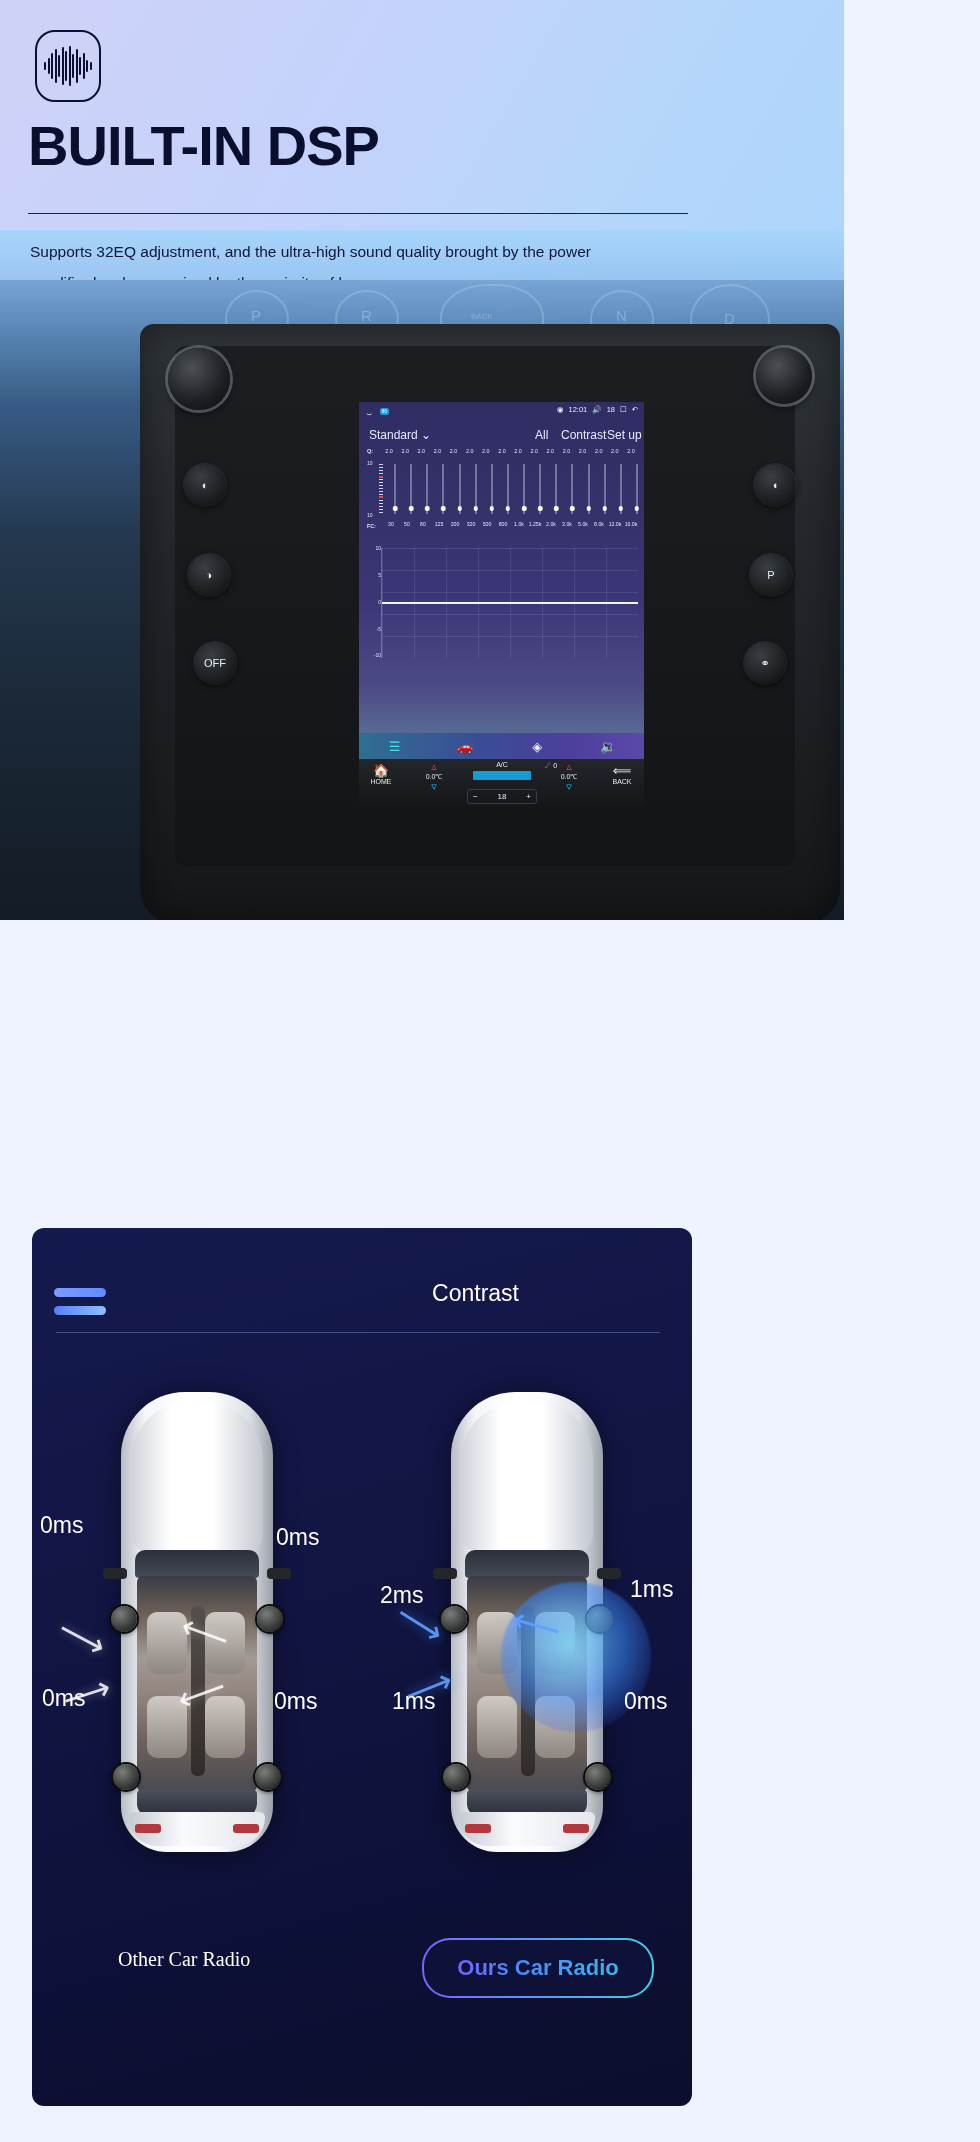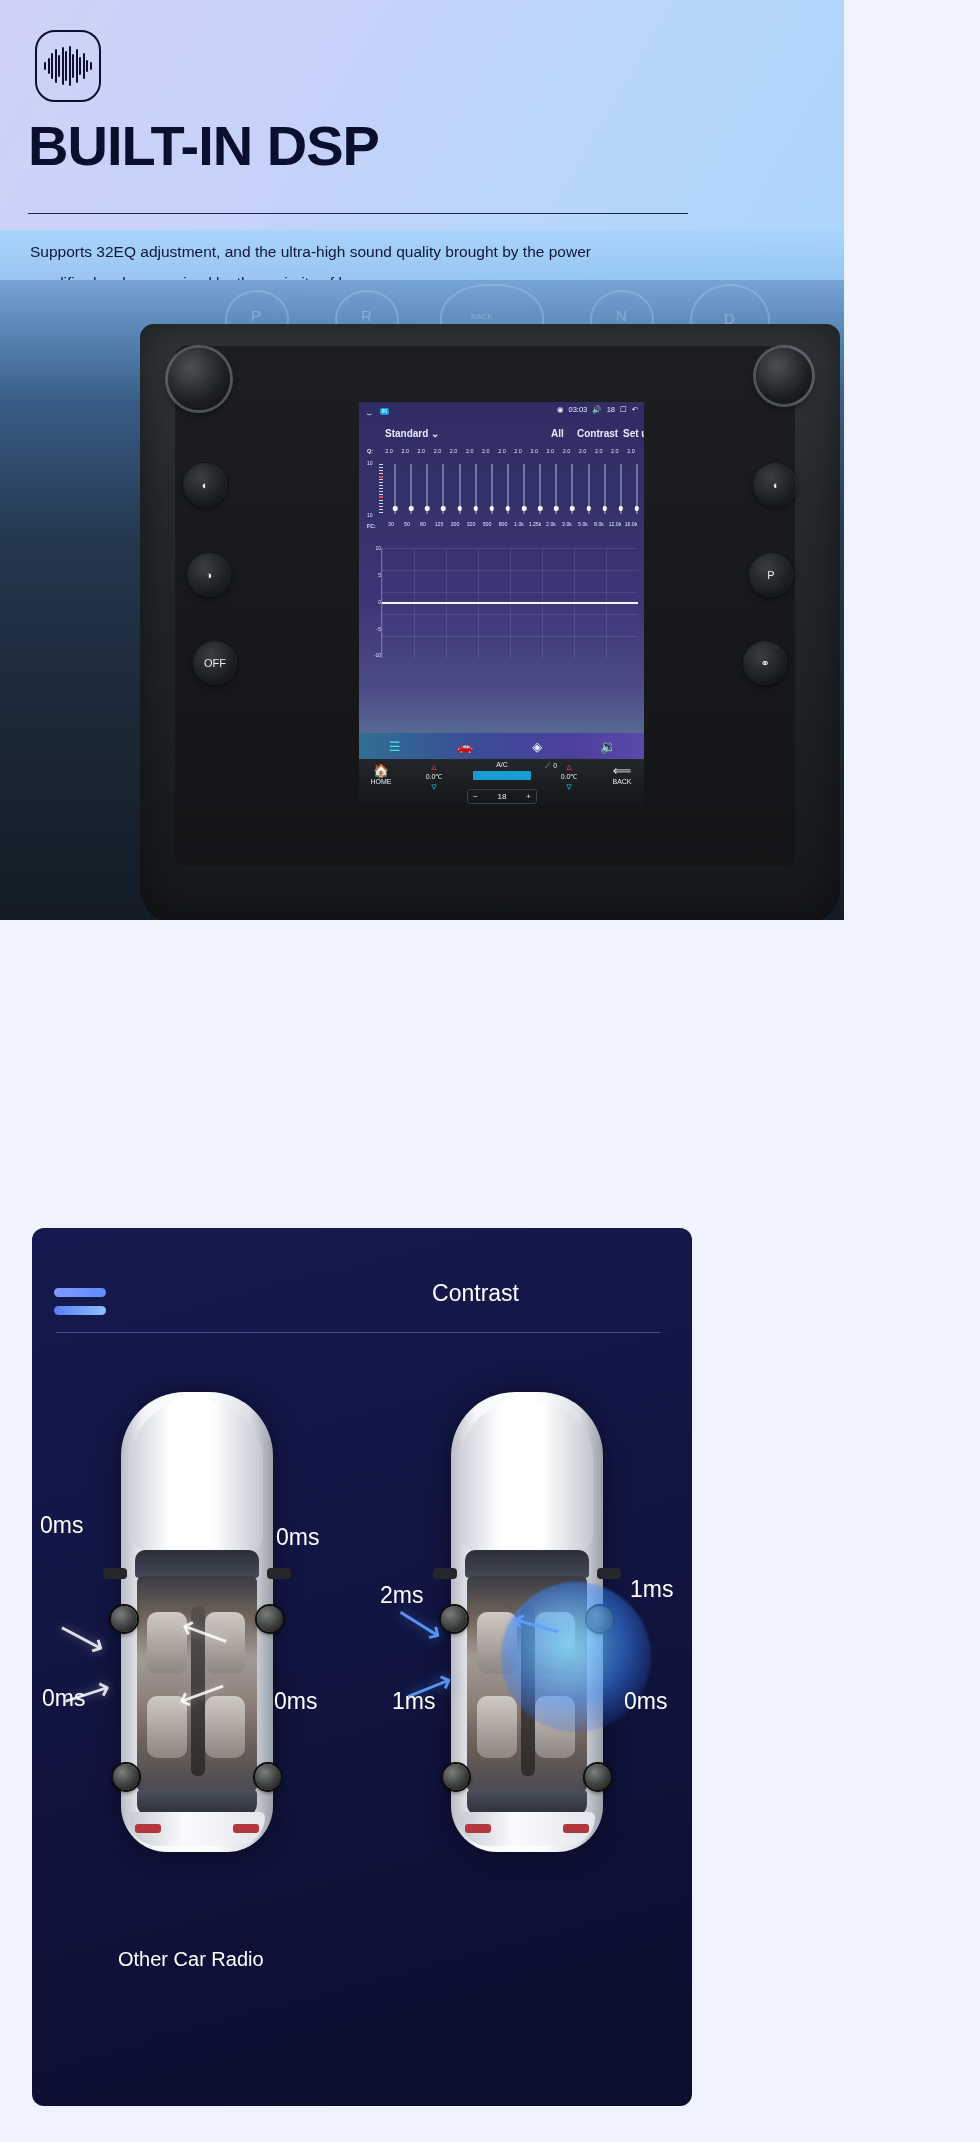--- a/index.html
+++ b/index.html
@@ -291,7 +291,7 @@
           </div>
           <div class="right">
             <span>◉</span>
-            <span>03:03</span>
+            <span>12:01</span>
             <span>🔊</span>
             <span>18</span>
             <span>☐</span>

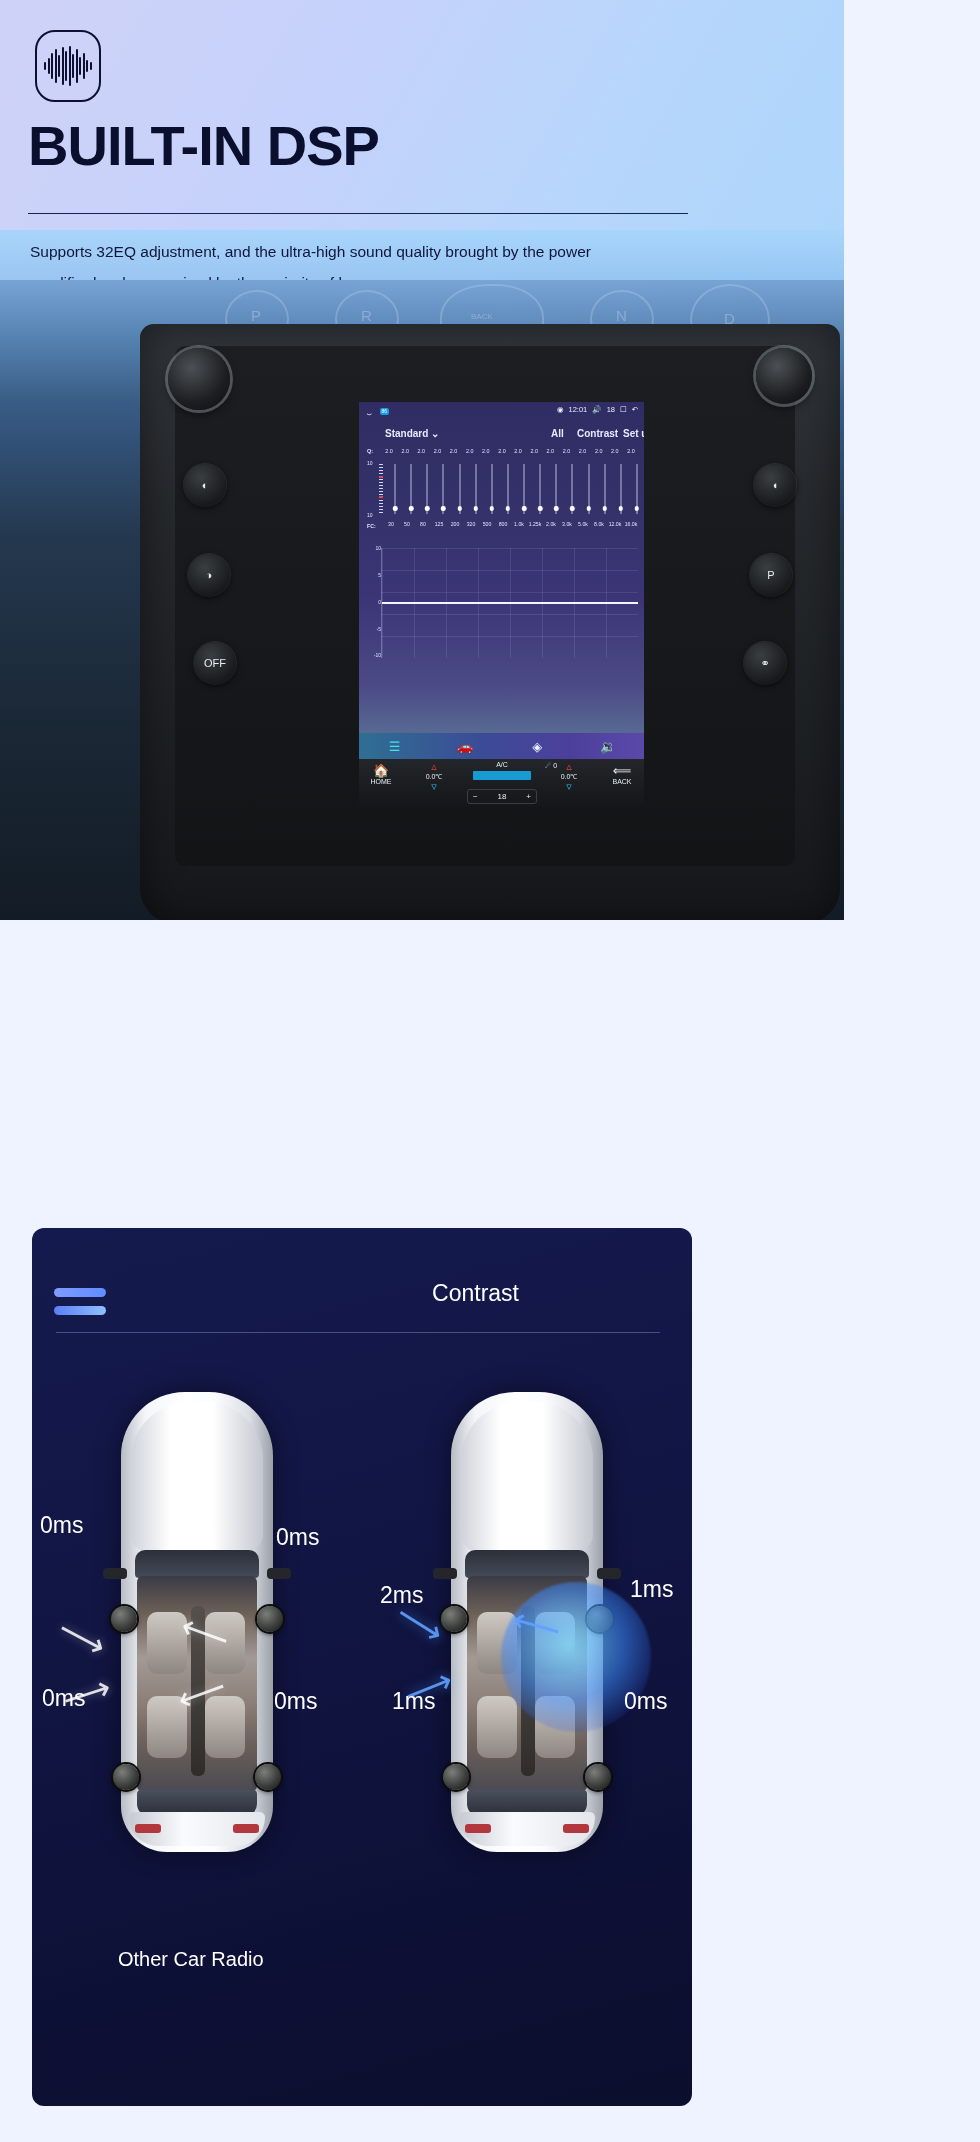--- a/index.html
+++ b/index.html
@@ -96,7 +96,7 @@
   .sbar .left{position:absolute;left:8px;top:4px;display:flex;gap:8px;align-items:center;}
   .sbar .right{position:absolute;right:6px;top:3px;display:flex;gap:5px;align-items:center;}
   .blue-chip{background:#169be0;border-radius:2px;color:#fff;font-size:5px;padding:1px 2px;line-height:1;}
-  .srow2{position:absolute;left:16px;top:24px;width:285px;height:16px;color:#e7eaff;font-size:10px;font-weight:bold;}
+  .srow2{position:absolute;left:0;top:24px;width:285px;height:16px;color:#e7eaff;font-size:12px;}
   .srow2 .std{position:absolute;left:10px;top:2px;}
   .srow2 .all{position:absolute;left:176px;top:2px;}
   .srow2 .def{position:absolute;left:202px;top:2px;}

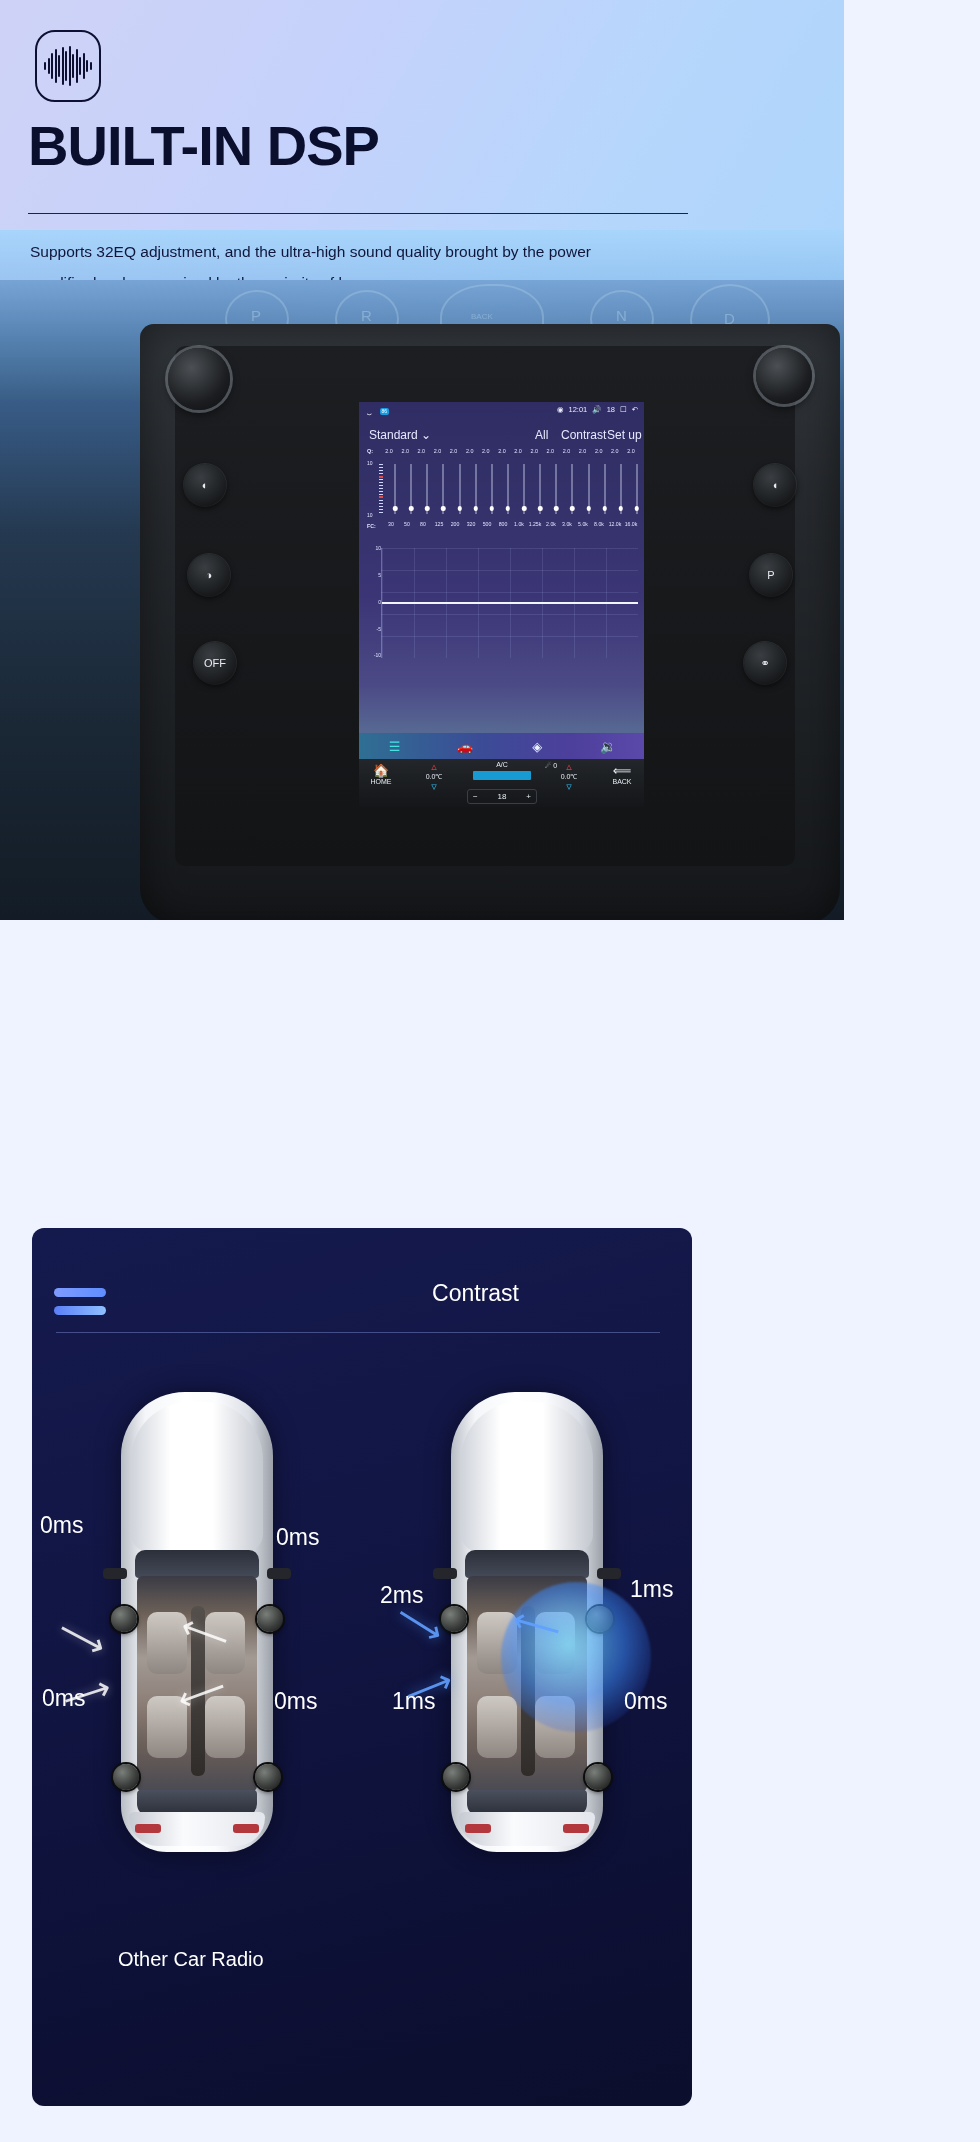--- a/index.html
+++ b/index.html
@@ -198,7 +198,7 @@
     background:radial-gradient(circle at 45% 42%, rgba(120,215,255,.80) 0%, rgba(60,140,255,.55) 46%, rgba(40,90,220,.20) 72%, rgba(20,40,120,0) 100%);
     filter:blur(1px);}
 
-  .cap{position:absolute;top:1948px;color:#fff;font-size:20px;}
+  .cap{position:absolute;top:1948px;color:#fff;font-size:20px;font-family:Liberation Serif, serif;}
   .cap-left{left:118px;}
   .ours-btn{
     position:absolute;left:422px;top:1938px;width:228px;height:56px;border-radius:28px;

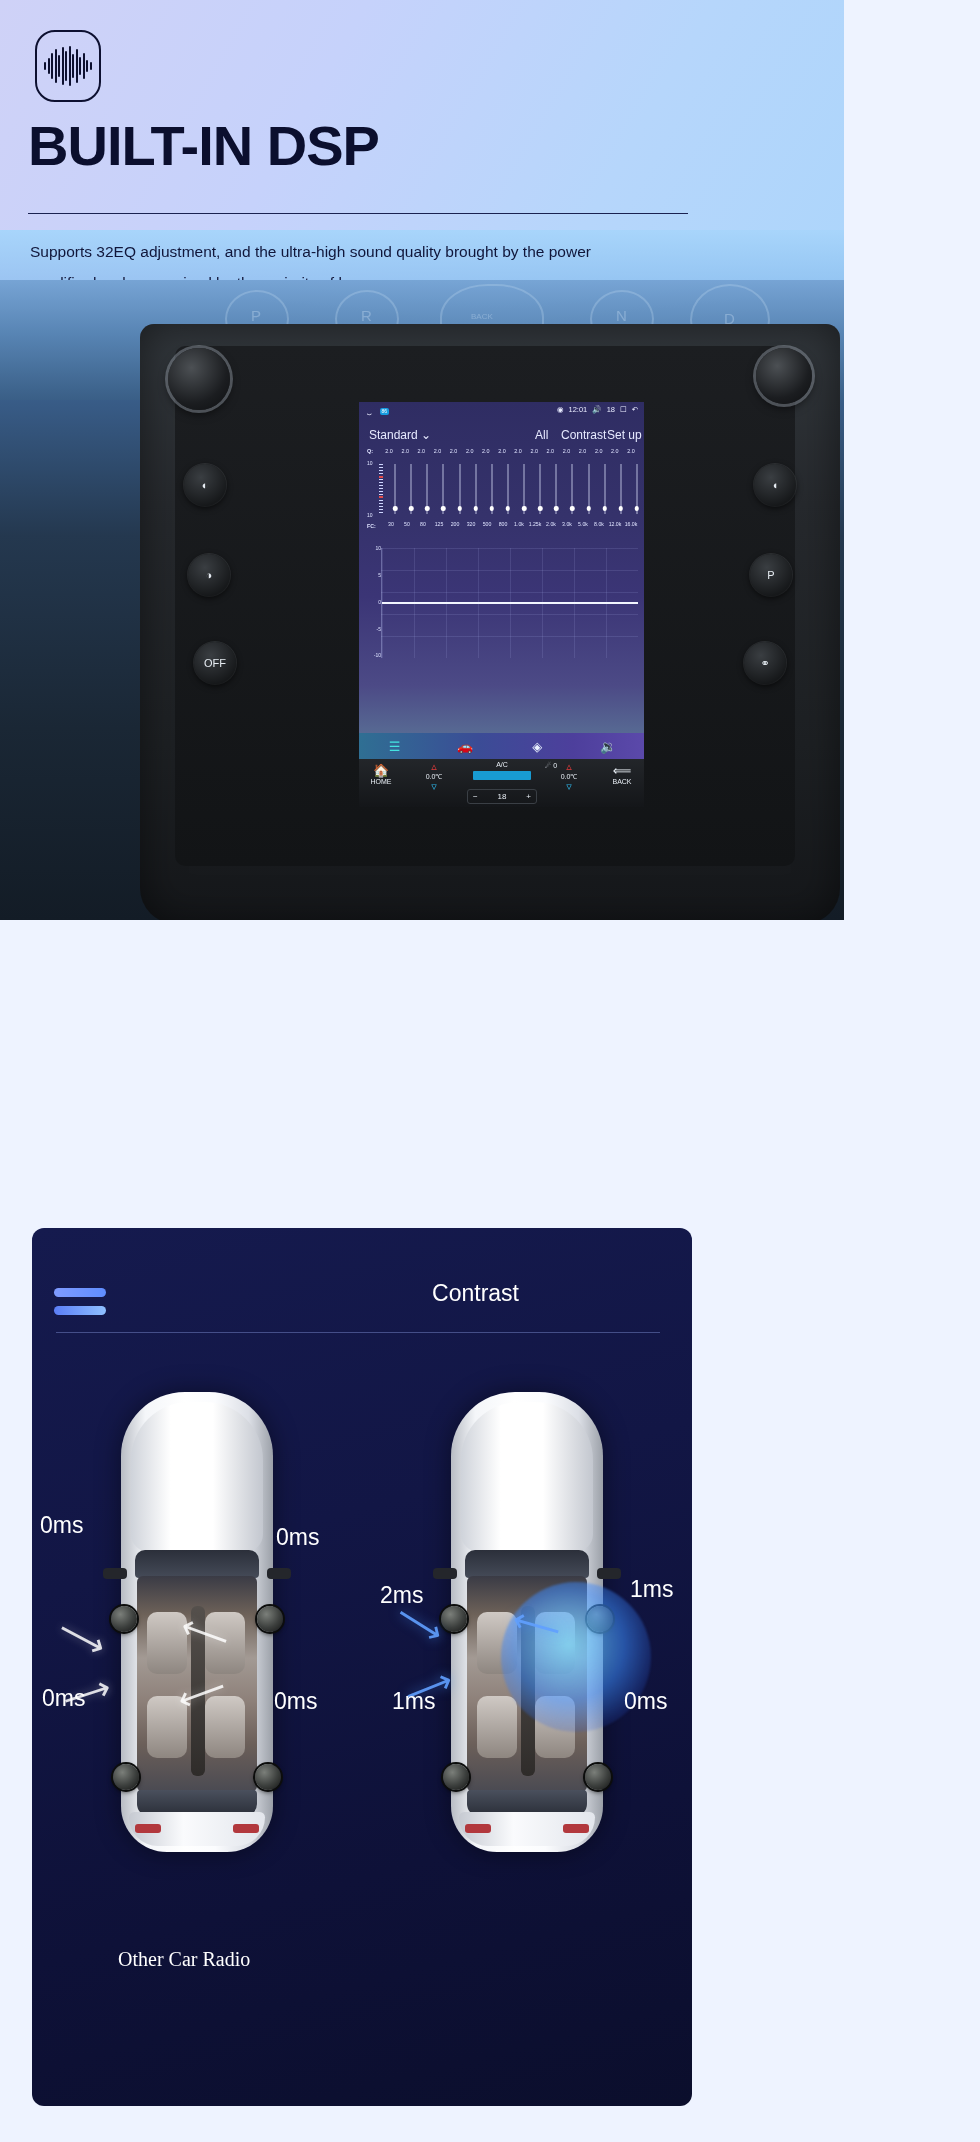--- a/index.html
+++ b/index.html
@@ -557,6 +557,9 @@
   </div>
 
   <div class="cap cap-left">Other Car Radio</div>
+  <div class="ours-btn">
+    <b>Ours Car Radio</b>
+  </div>
 
   <div class="bottom-fill"></div>
 </div>

